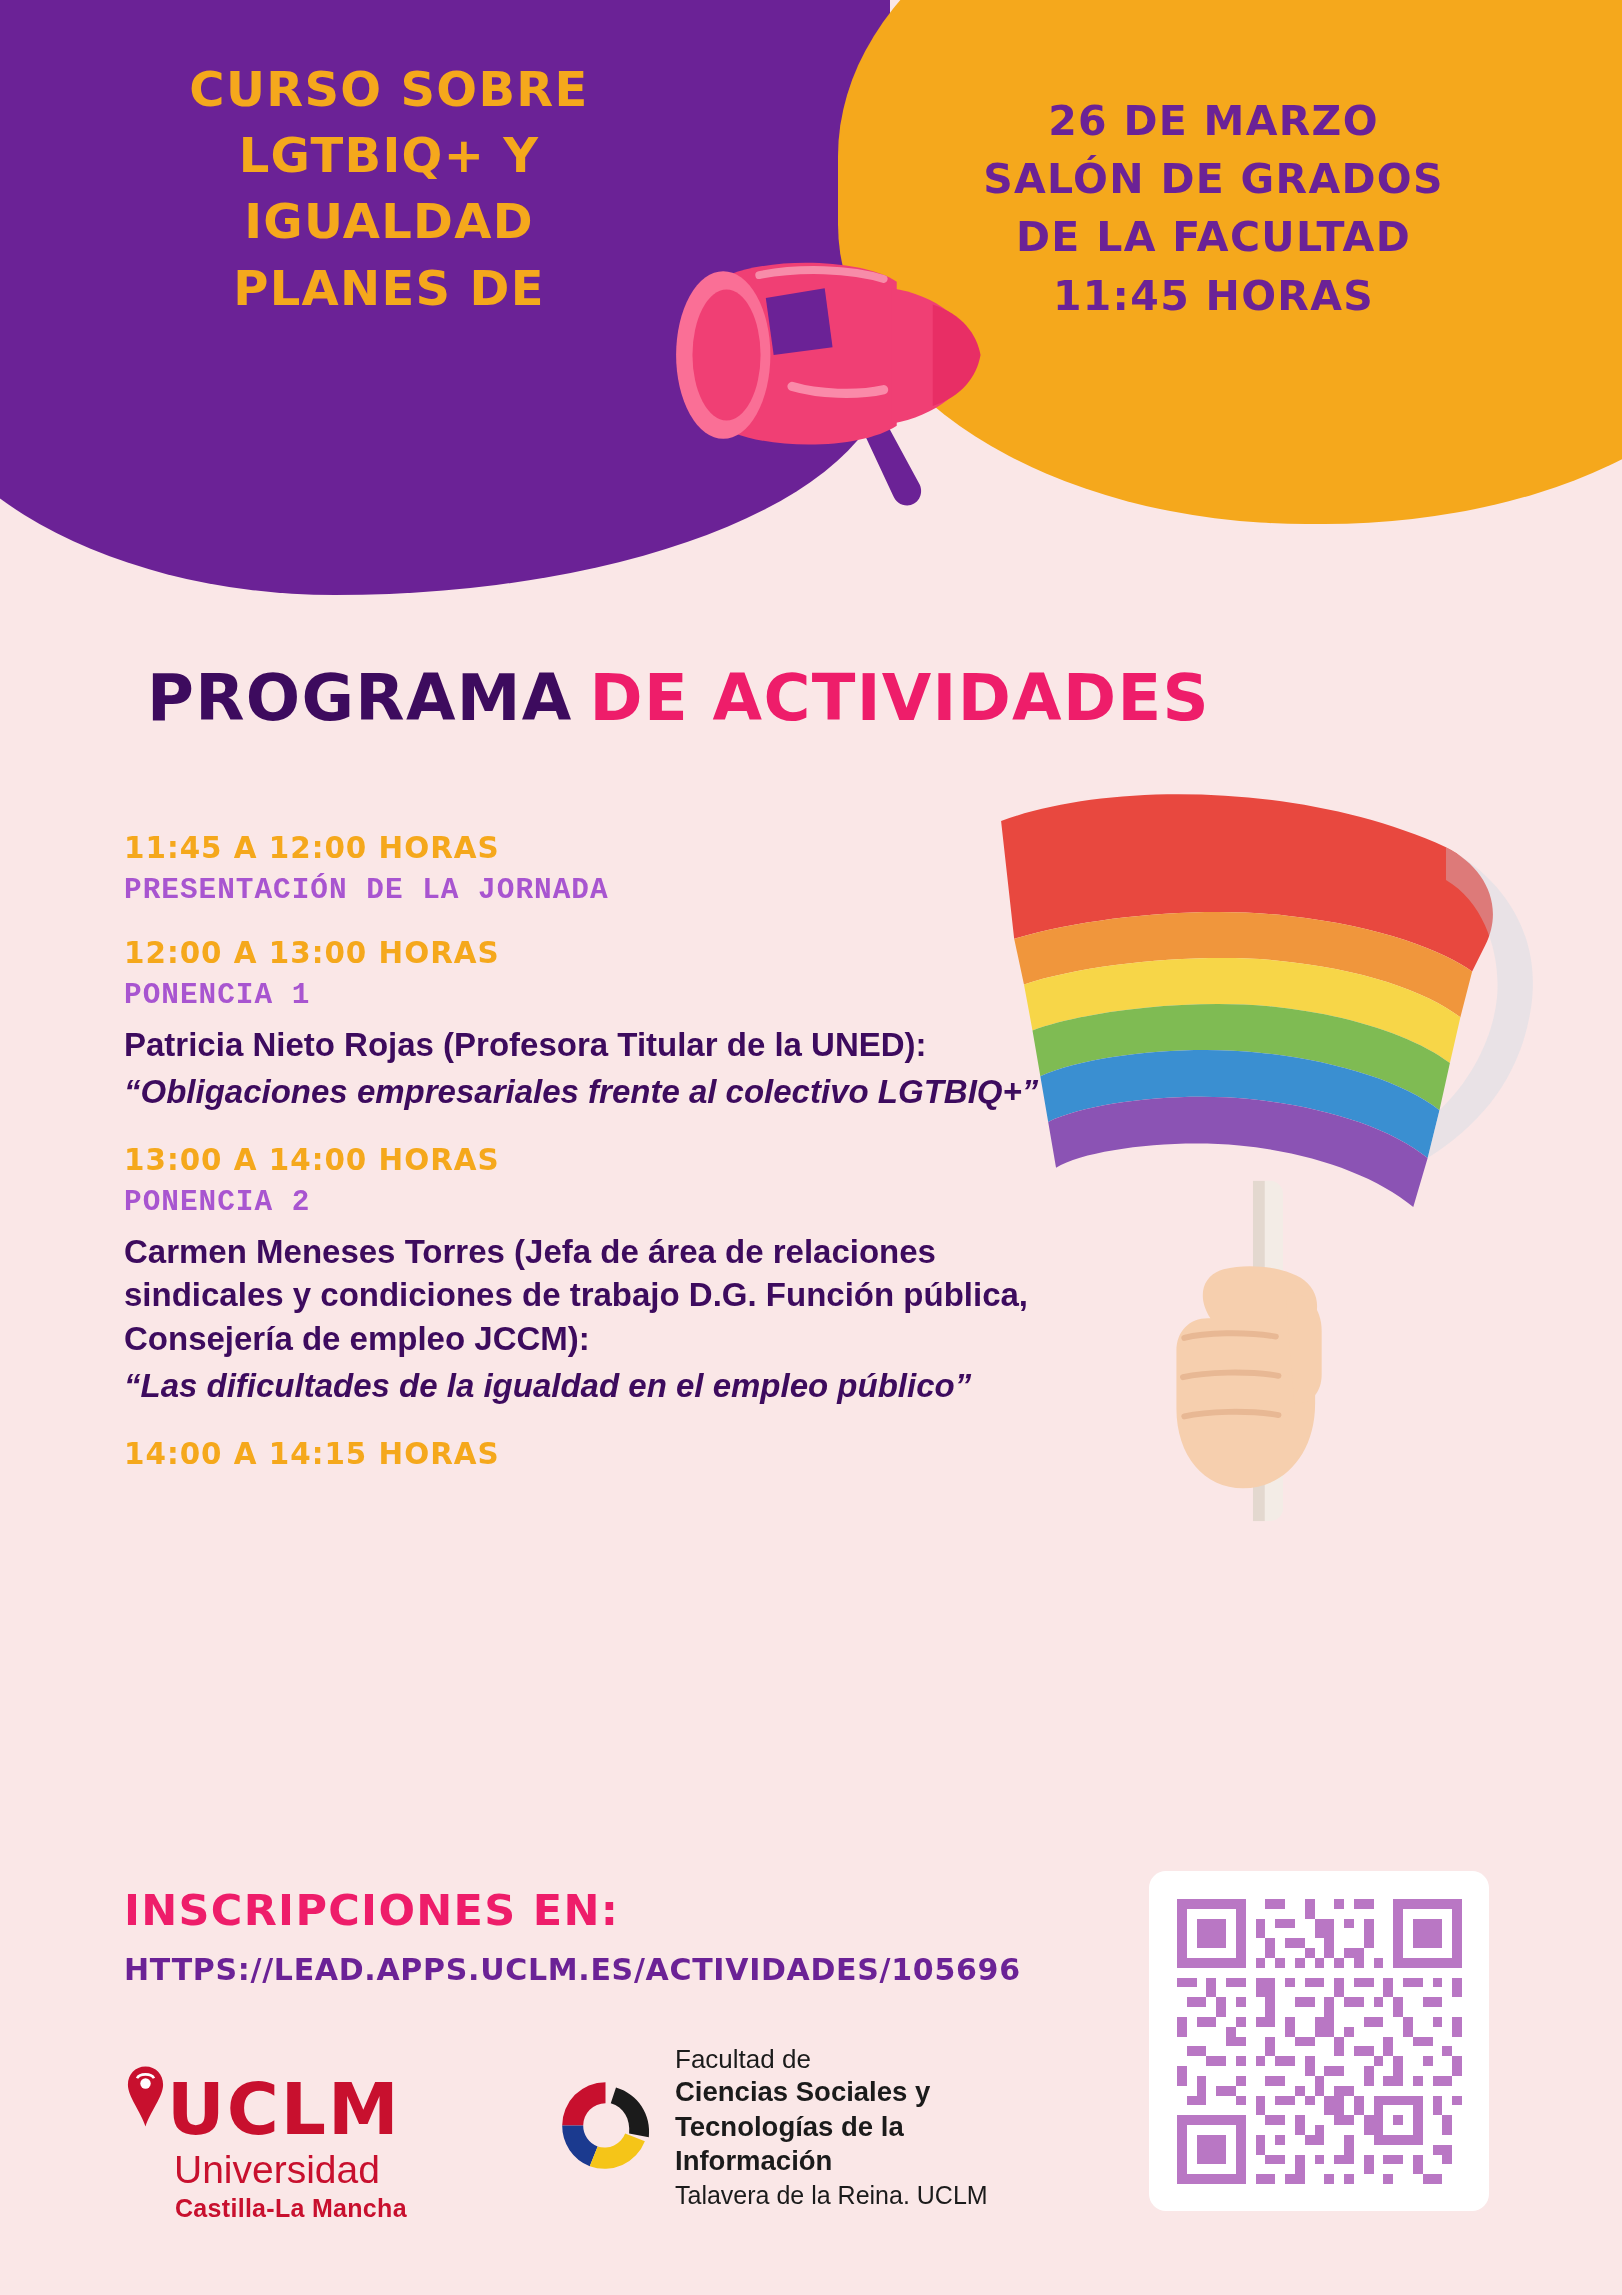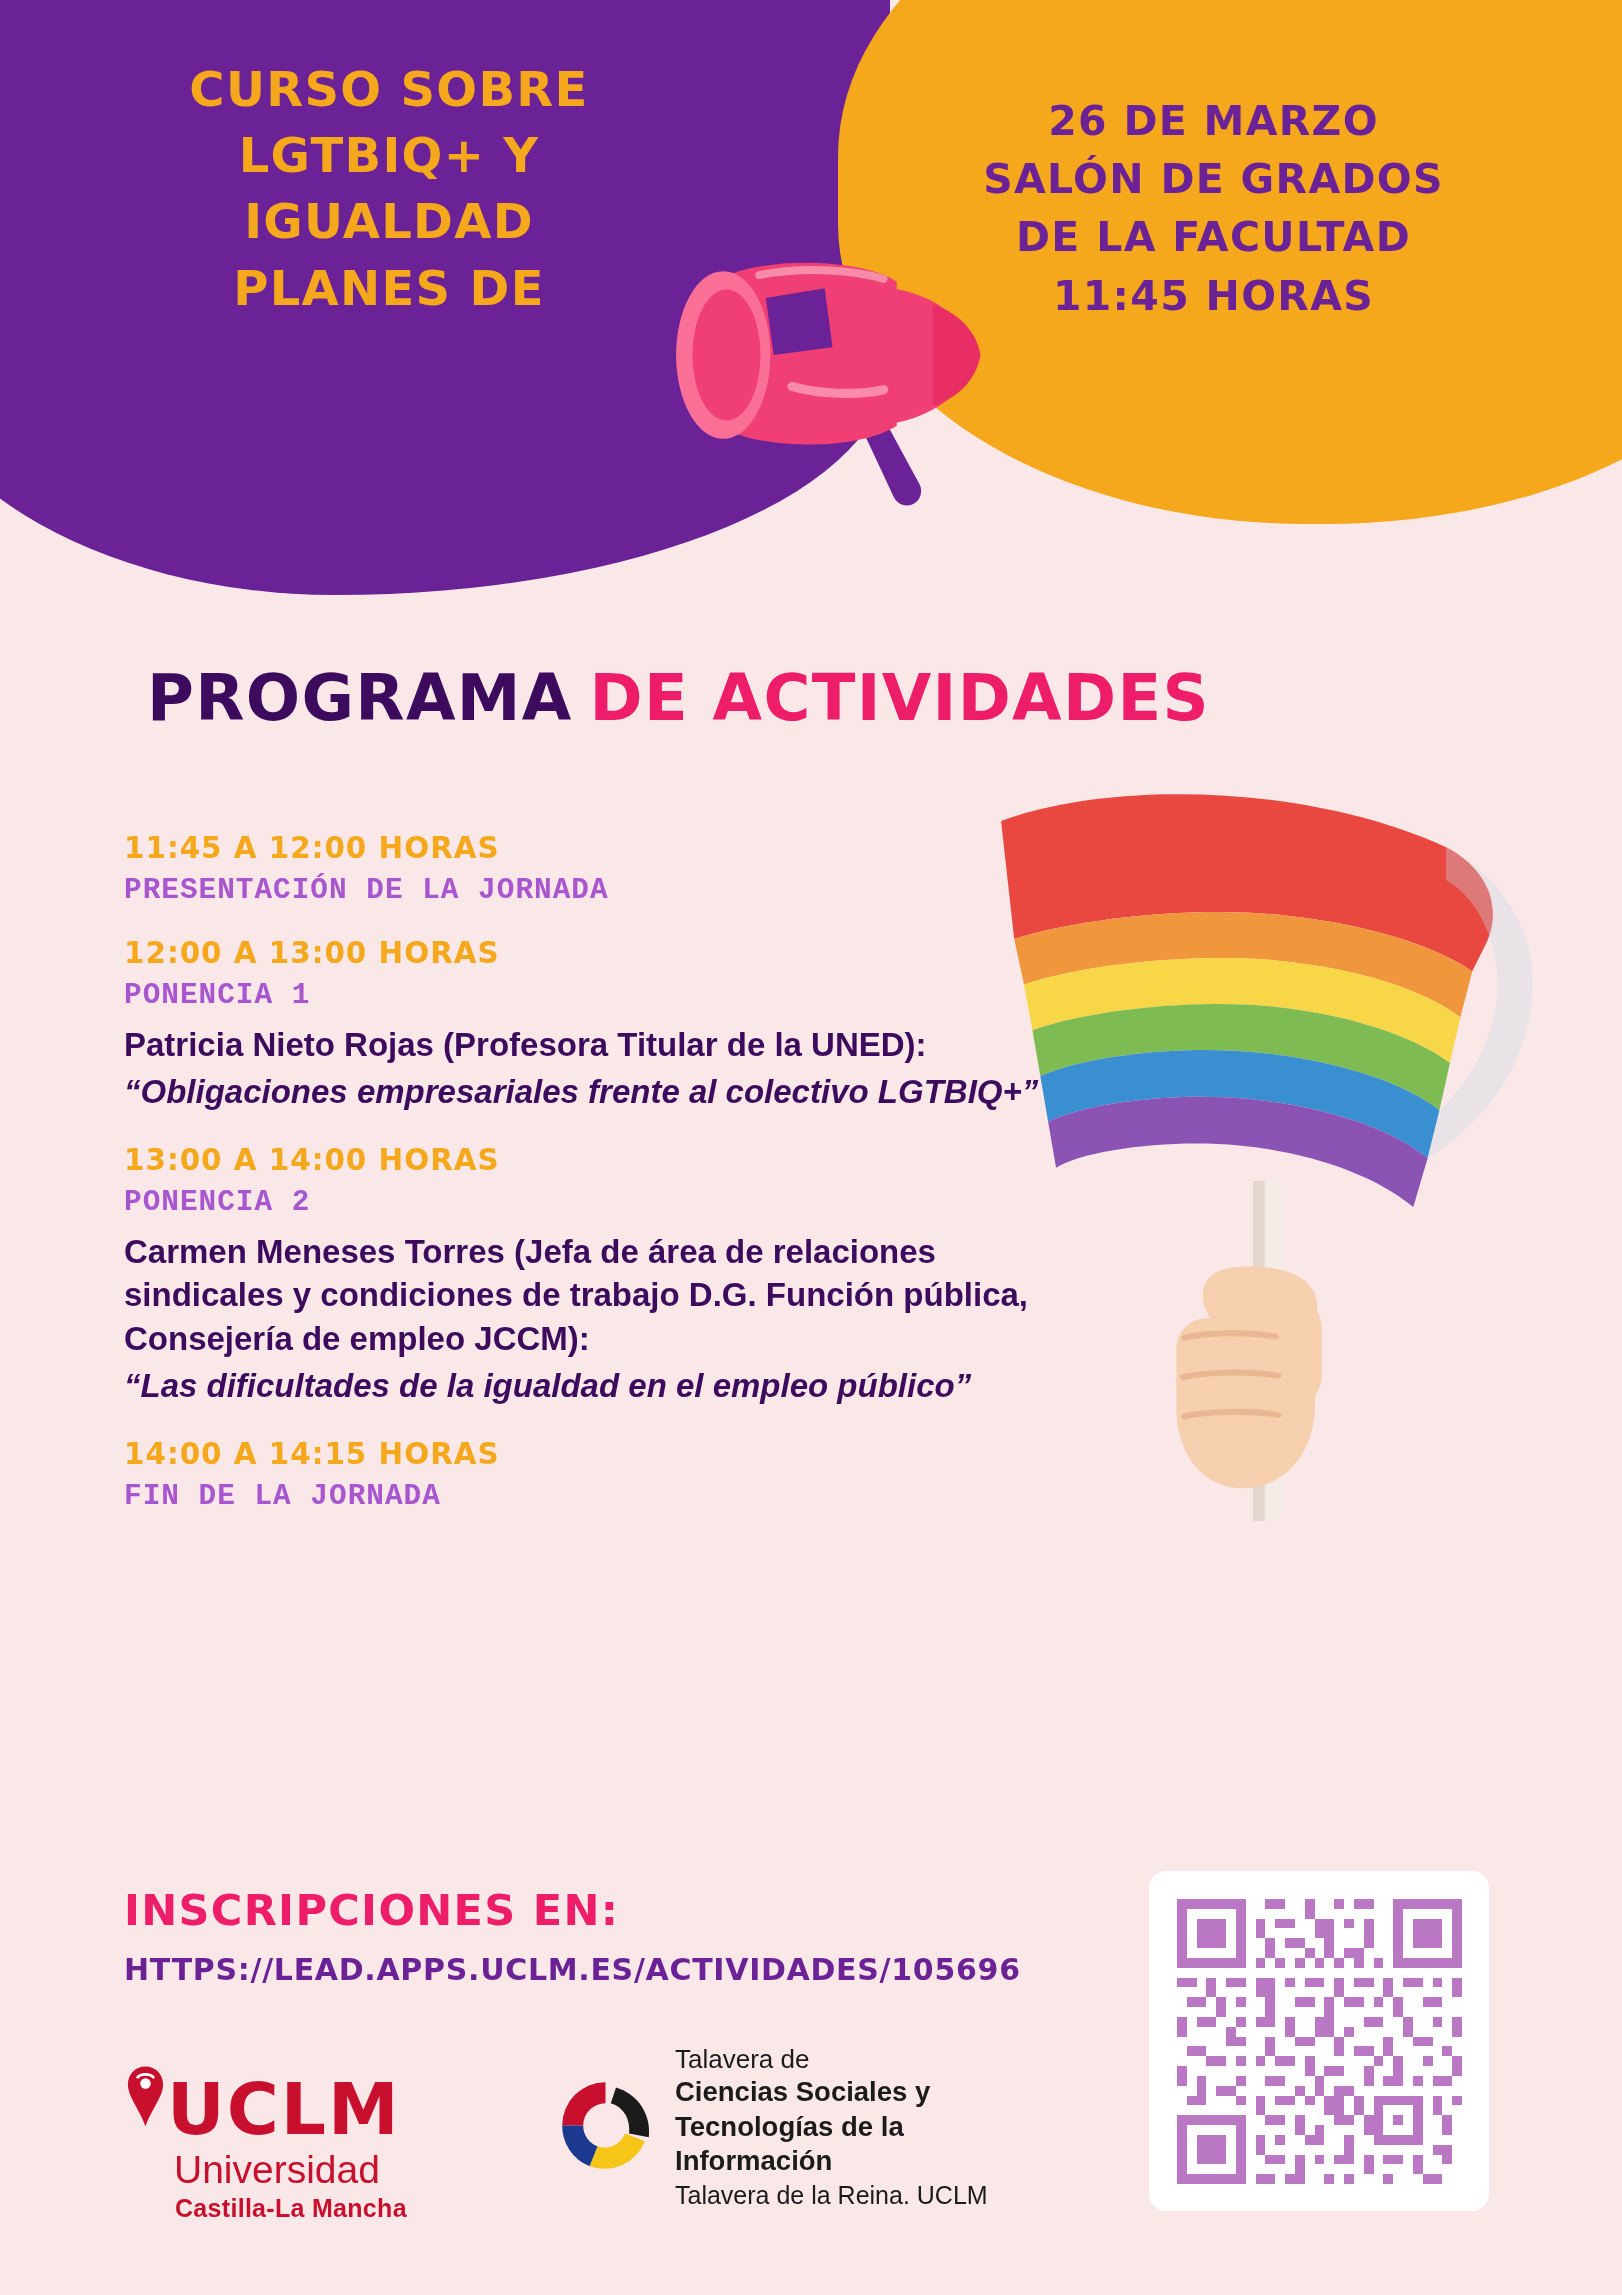--- a/index.html
+++ b/index.html
@@ -375,7 +375,6 @@
 
   <div class="slot">
     <div class="slot-time">14:00 A 14:15 HORAS</div>
-    <div class="slot-label">FIN DE LA JORNADA</div>
   </div>
 
 </div>

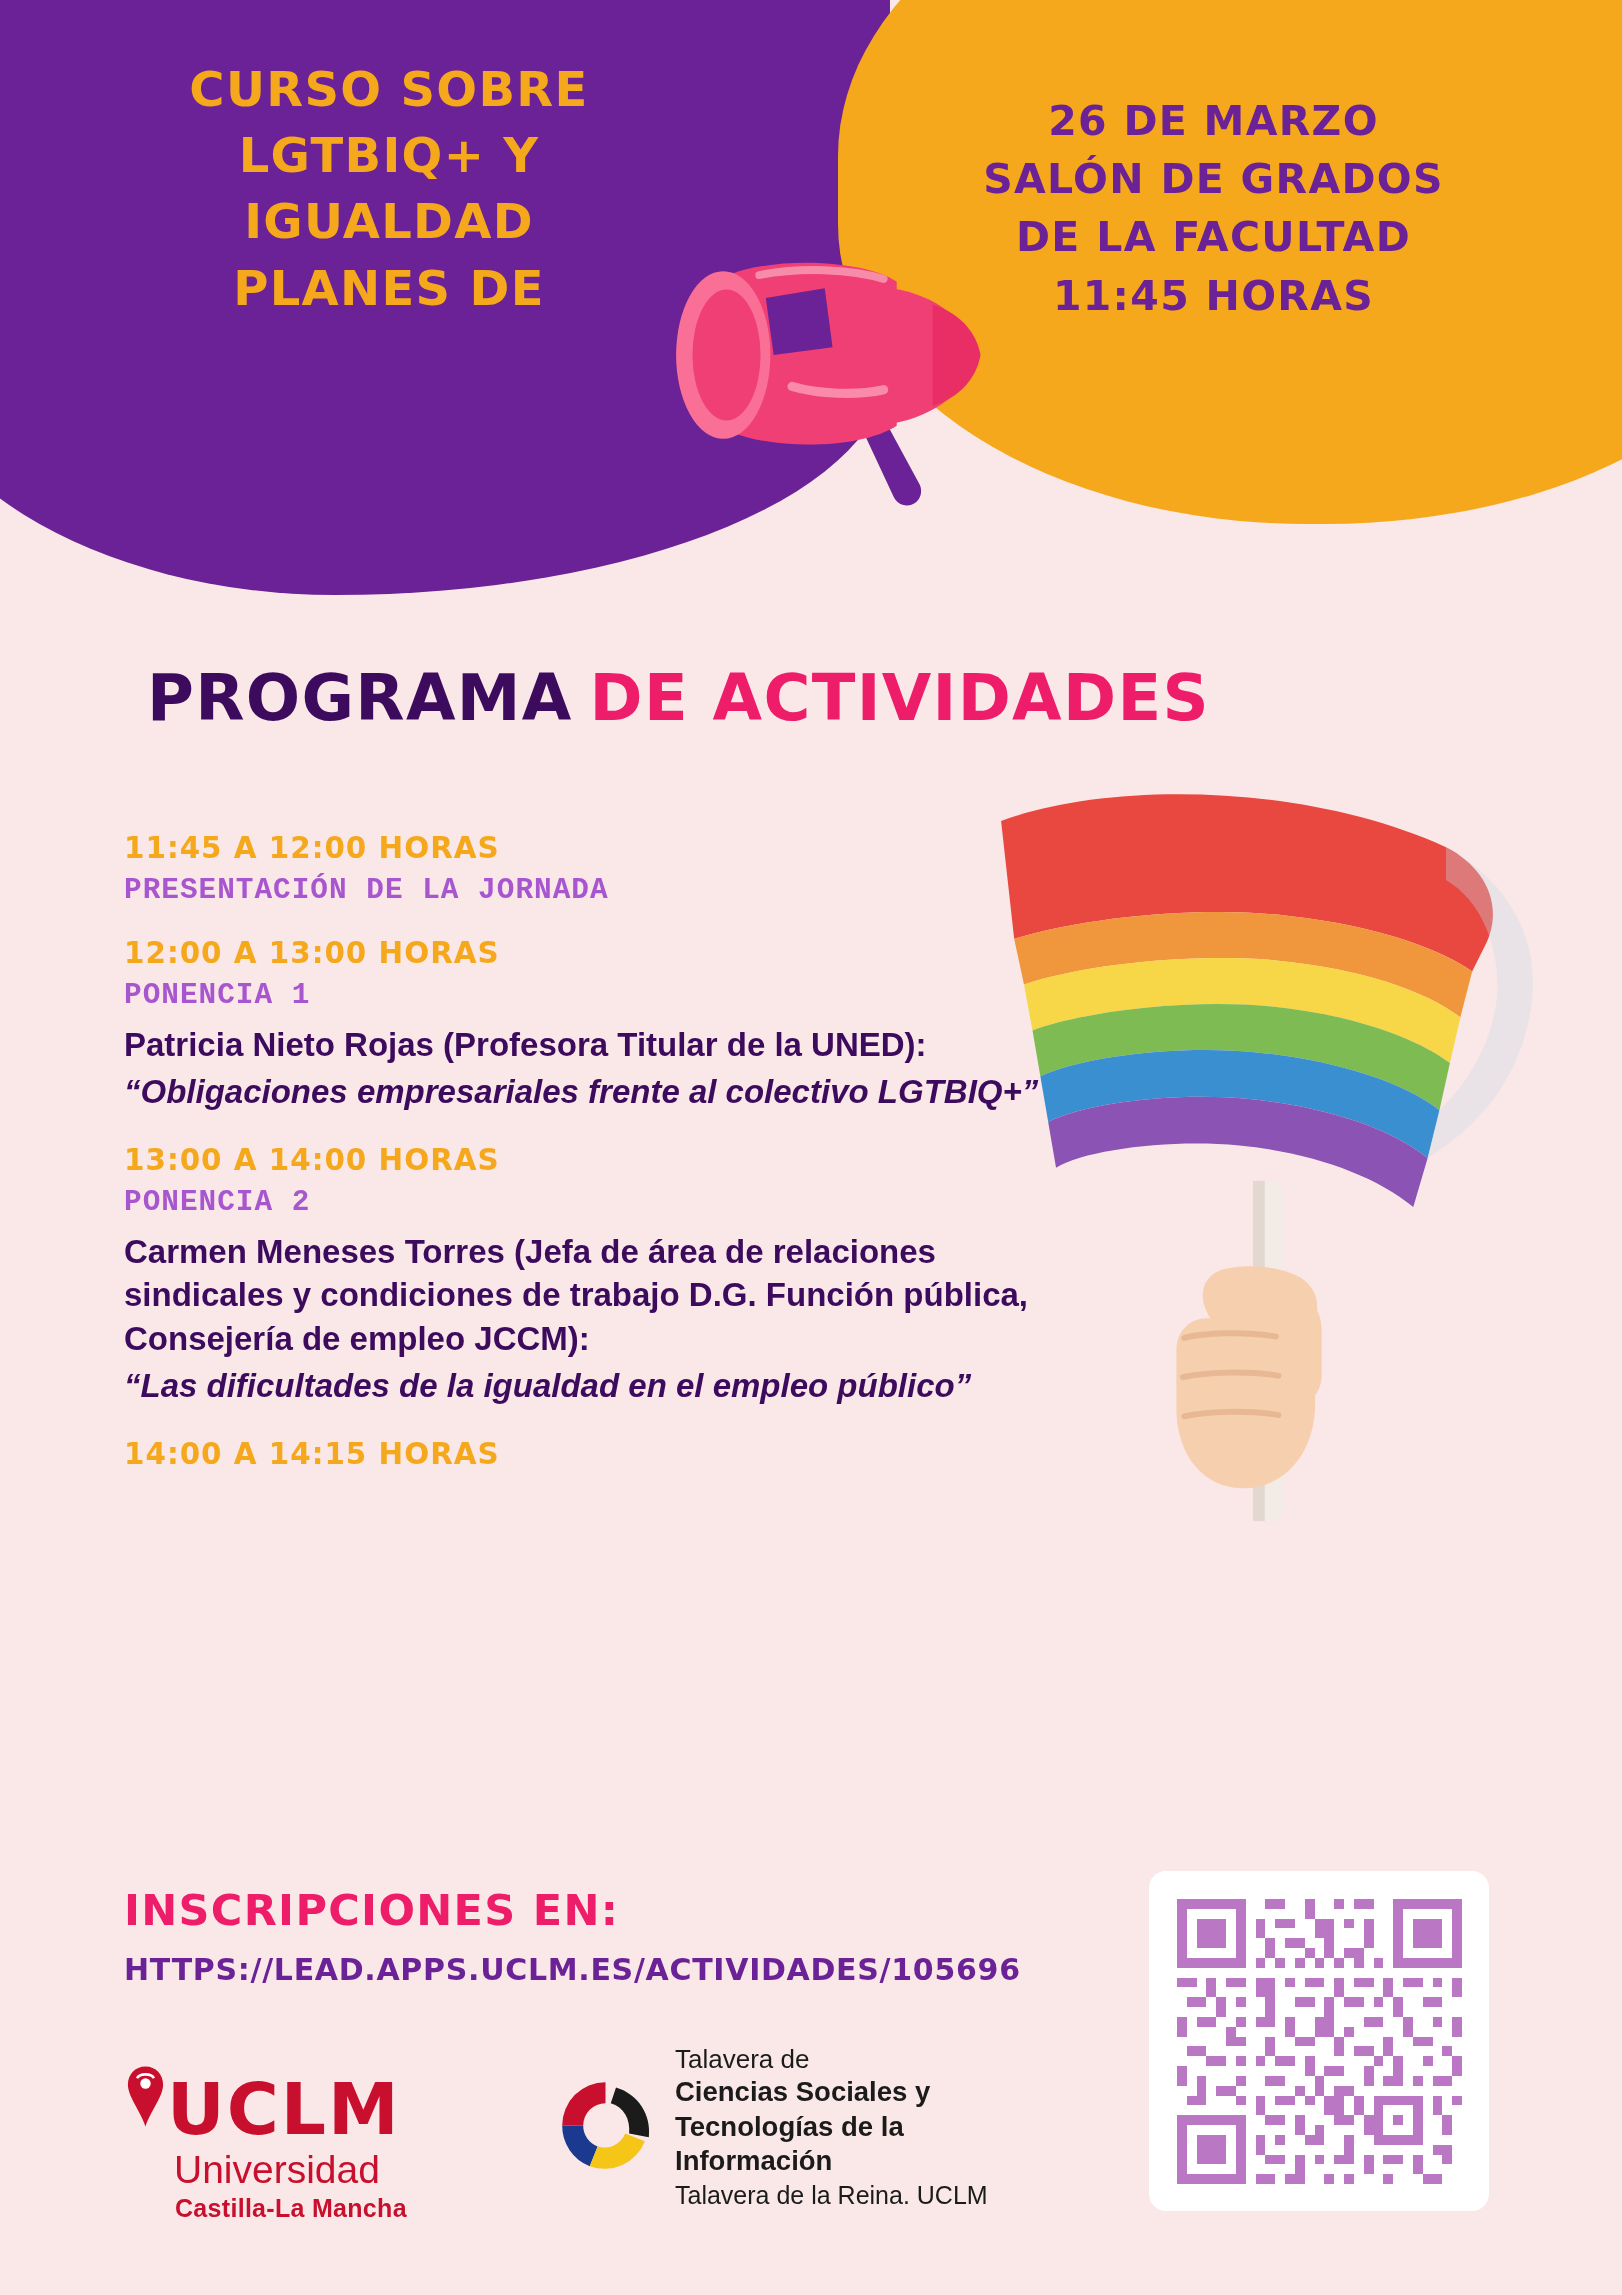--- a/index.html
+++ b/index.html
@@ -565,7 +565,7 @@
     </svg>
   </span>
   <span class="fac-text">
-    <div class="fac-l1">Talavera de</div>
+    <div class="fac-l1">Facultad de</div>
     <div class="fac-l2">Ciencias Sociales y</div>
     <div class="fac-l3">Tecnologías de la Información</div>
     <div class="fac-l4">Talavera de la Reina. UCLM</div>

